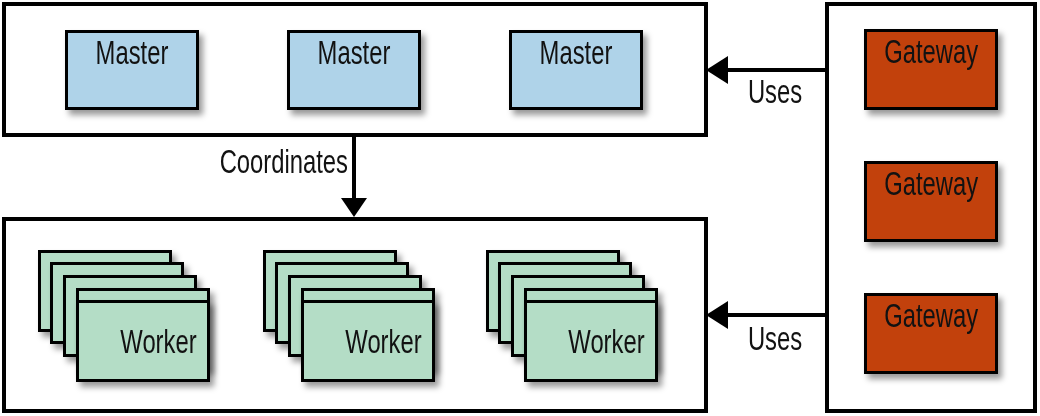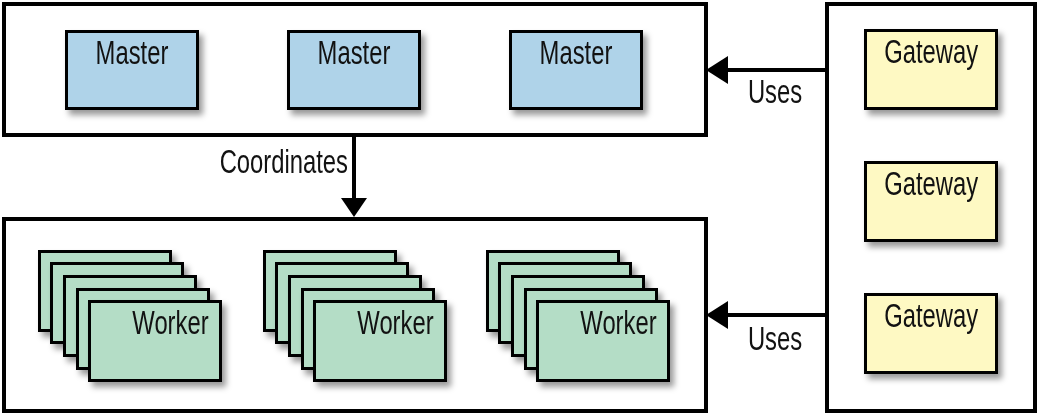--- a/index.html
+++ b/index.html
@@ -35,7 +35,7 @@
     transform: scaleX(0.70);
   }
   .master  { background: #afd3e9; }
-  .gateway { background: #fef9c3; height: 81px; }
+  .gateway { background: #c2410c; height: 81px; }
 
   .m1 { left: 65px;  top: 30px; }
   .m2 { left: 287px; top: 30px; }

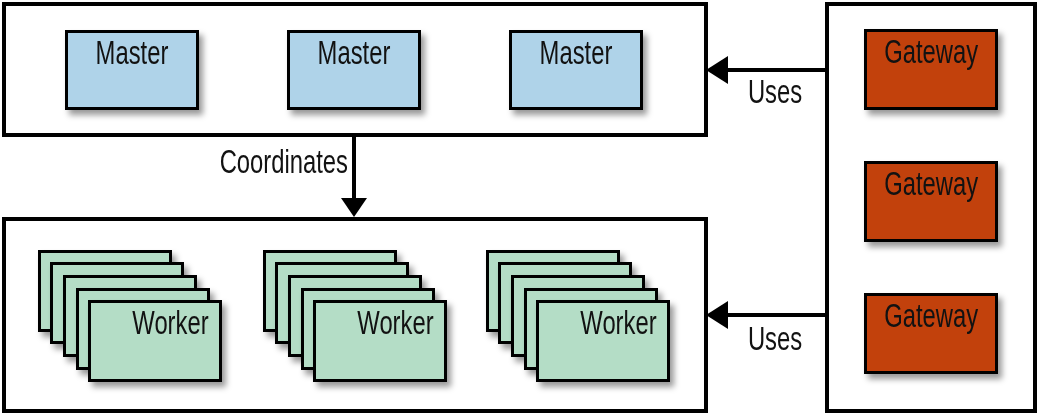--- a/index.html
+++ b/index.html
@@ -60,7 +60,7 @@
   .l1 { left: 12px; top: 12px; }
   .l2 { left: 25px; top: 25px; }
   .l3 { left: 38px; top: 38px; }
-  .front { left: 50px; top: 50px; display: flex; justify-content: center; padding-left: 31px; }
+  .front { left: 38px; top: 50px; display: flex; align-items: center; justify-content: center; padding-left: 31px; }
 
   .line { position: absolute; background: #000; }
   .coord-stem { left: 352px; top: 137px; width: 4px; height: 62px; }

